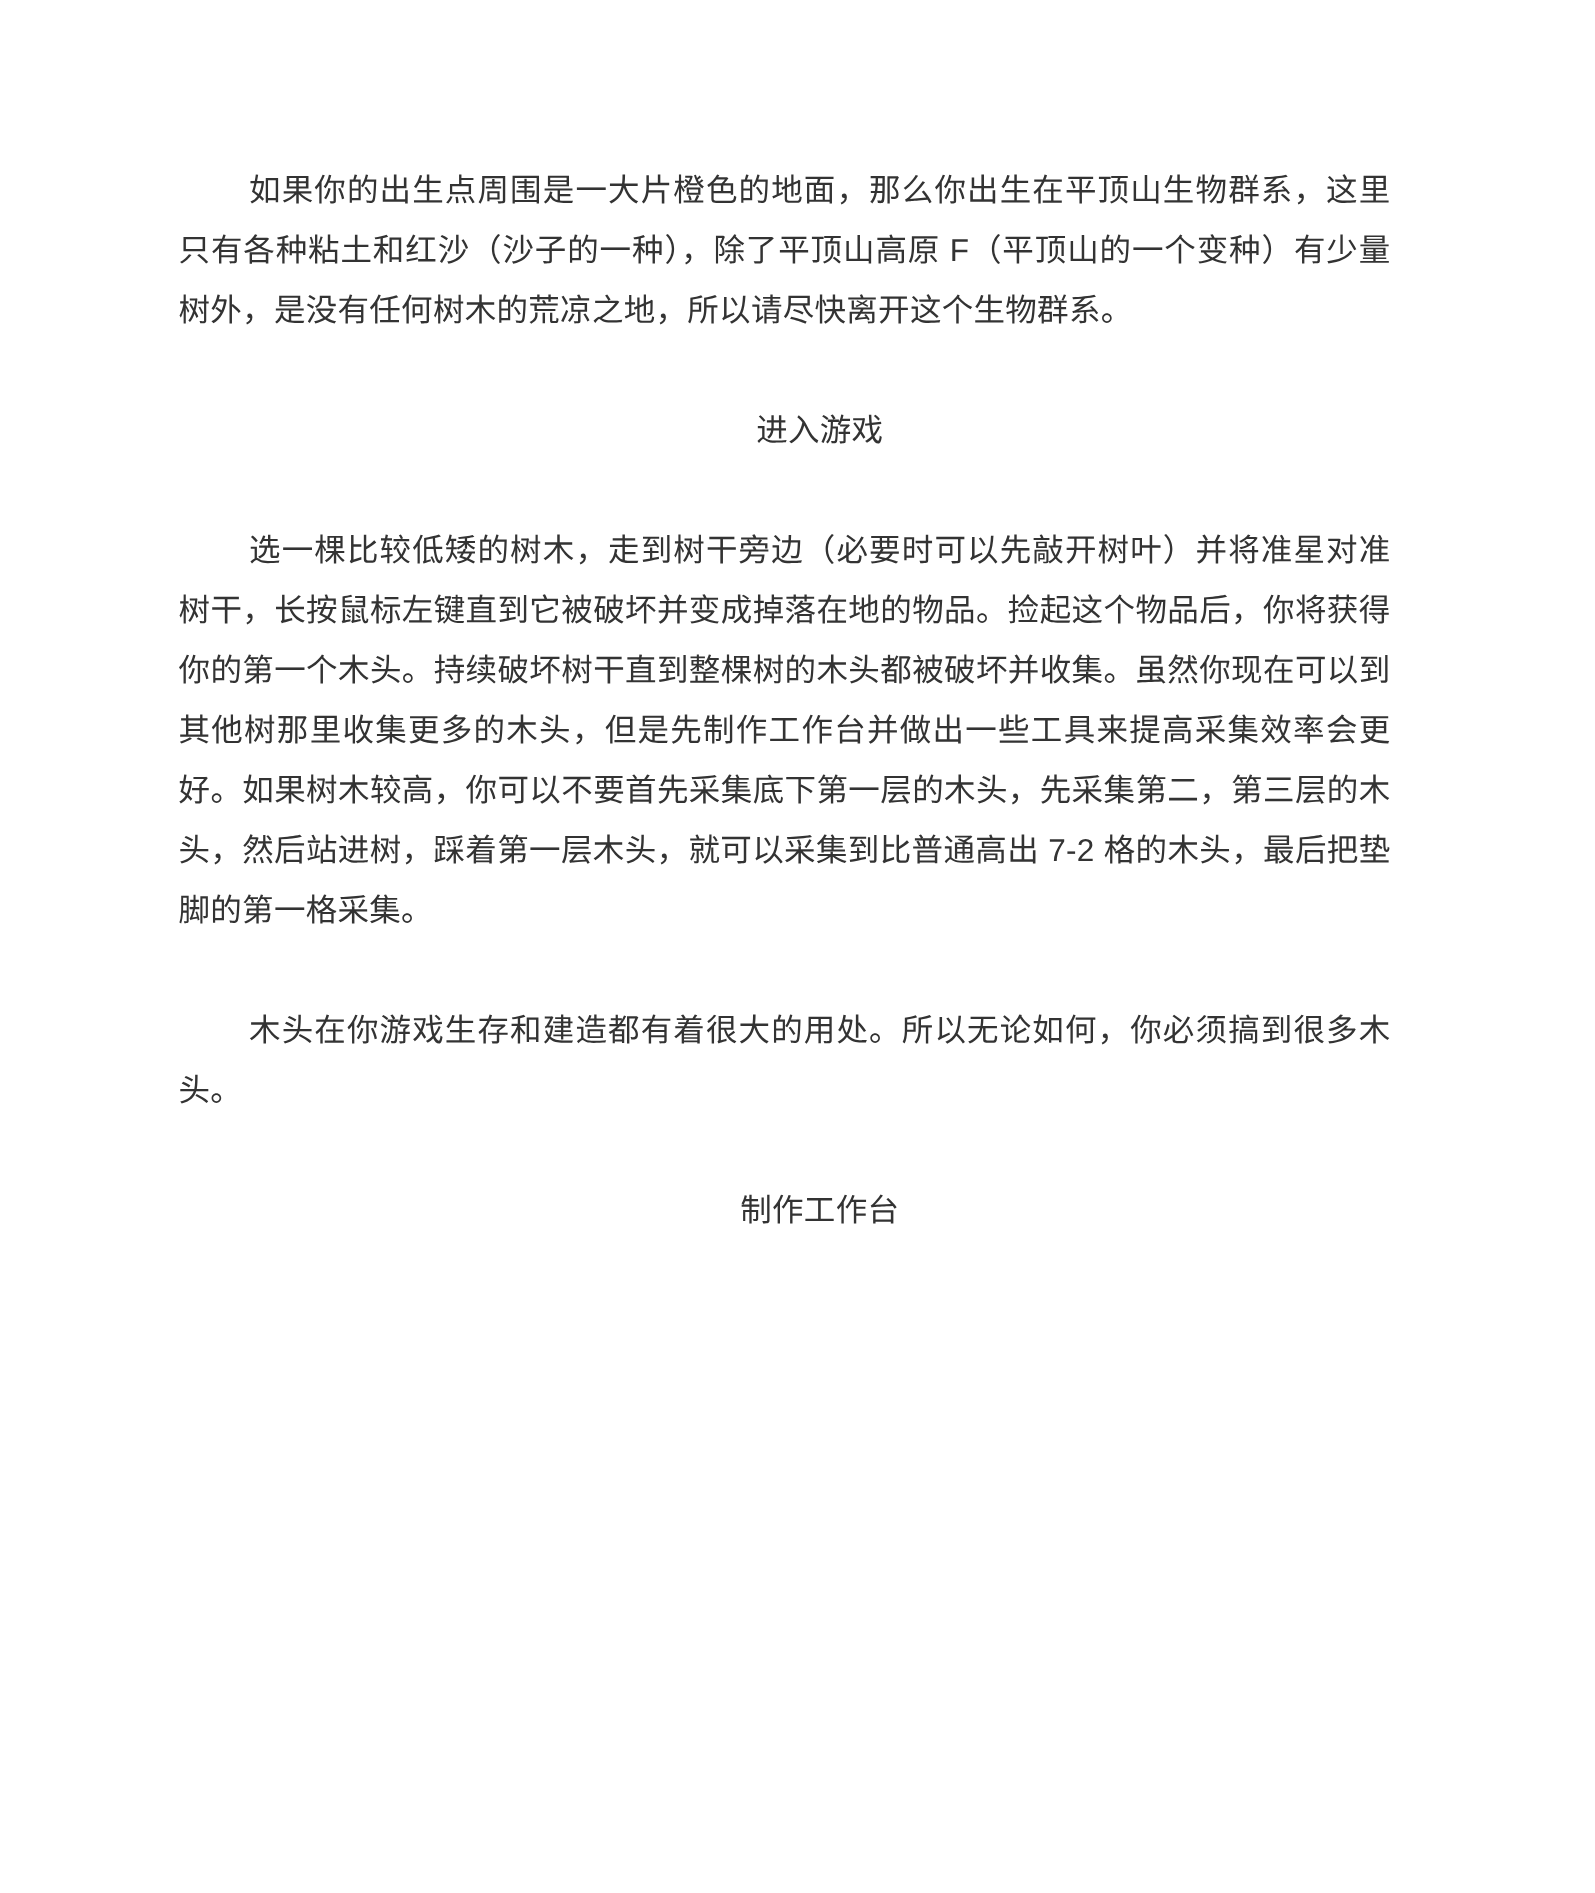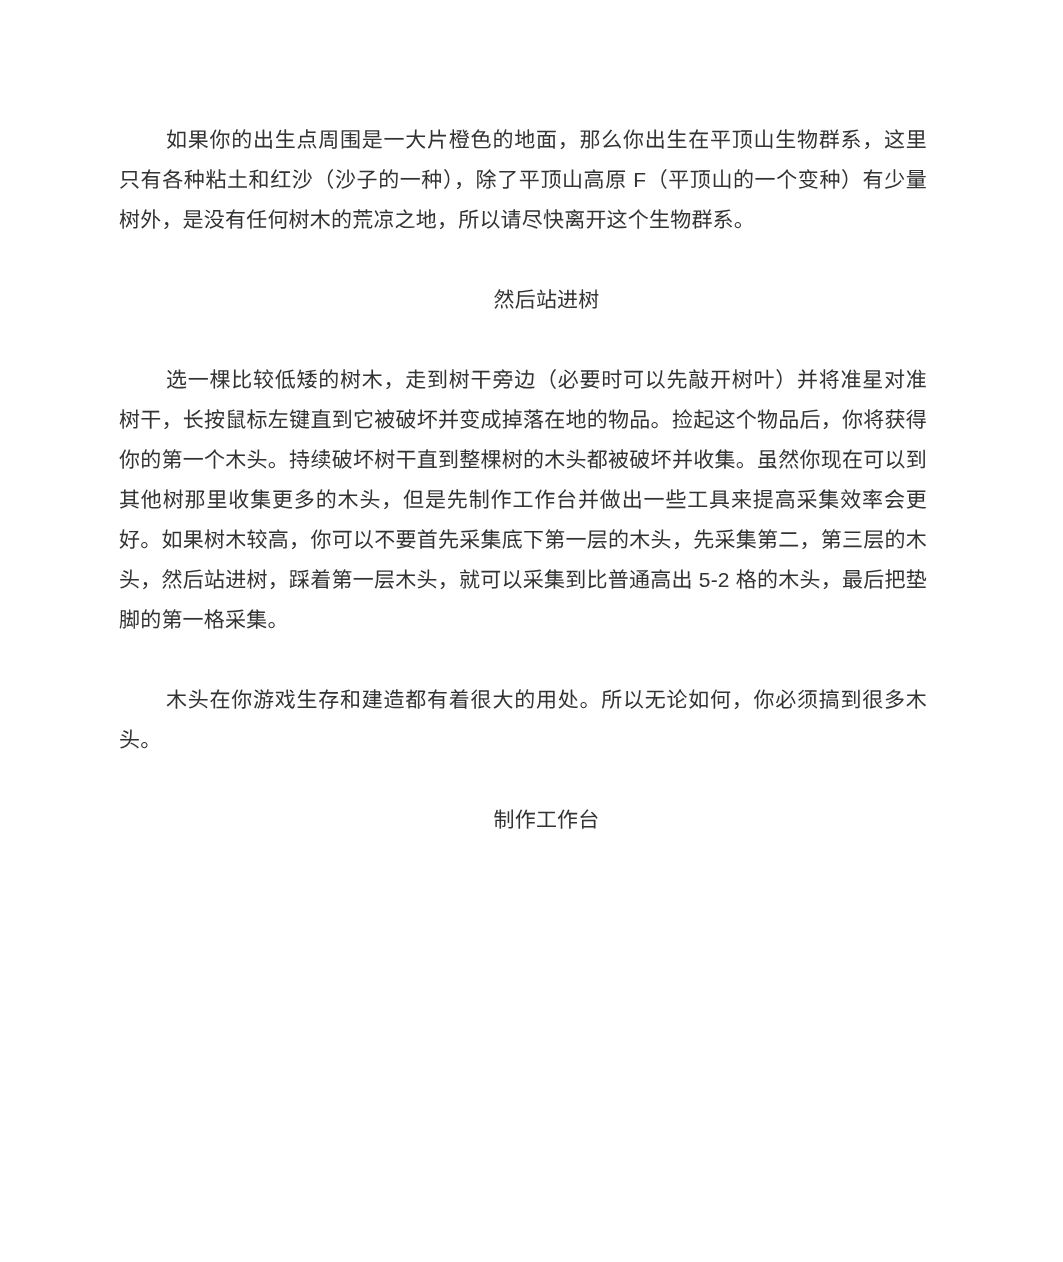--- a/index.html
+++ b/index.html
@@ -24,7 +24,7 @@
   .para {
     font-size: 21px;
     line-height: 40px;
-    margin: 12px 0 40px 0;
+    margin: 0 0 40px 0;
     text-align: justify;
     text-indent: 47px;
     color: #333333;

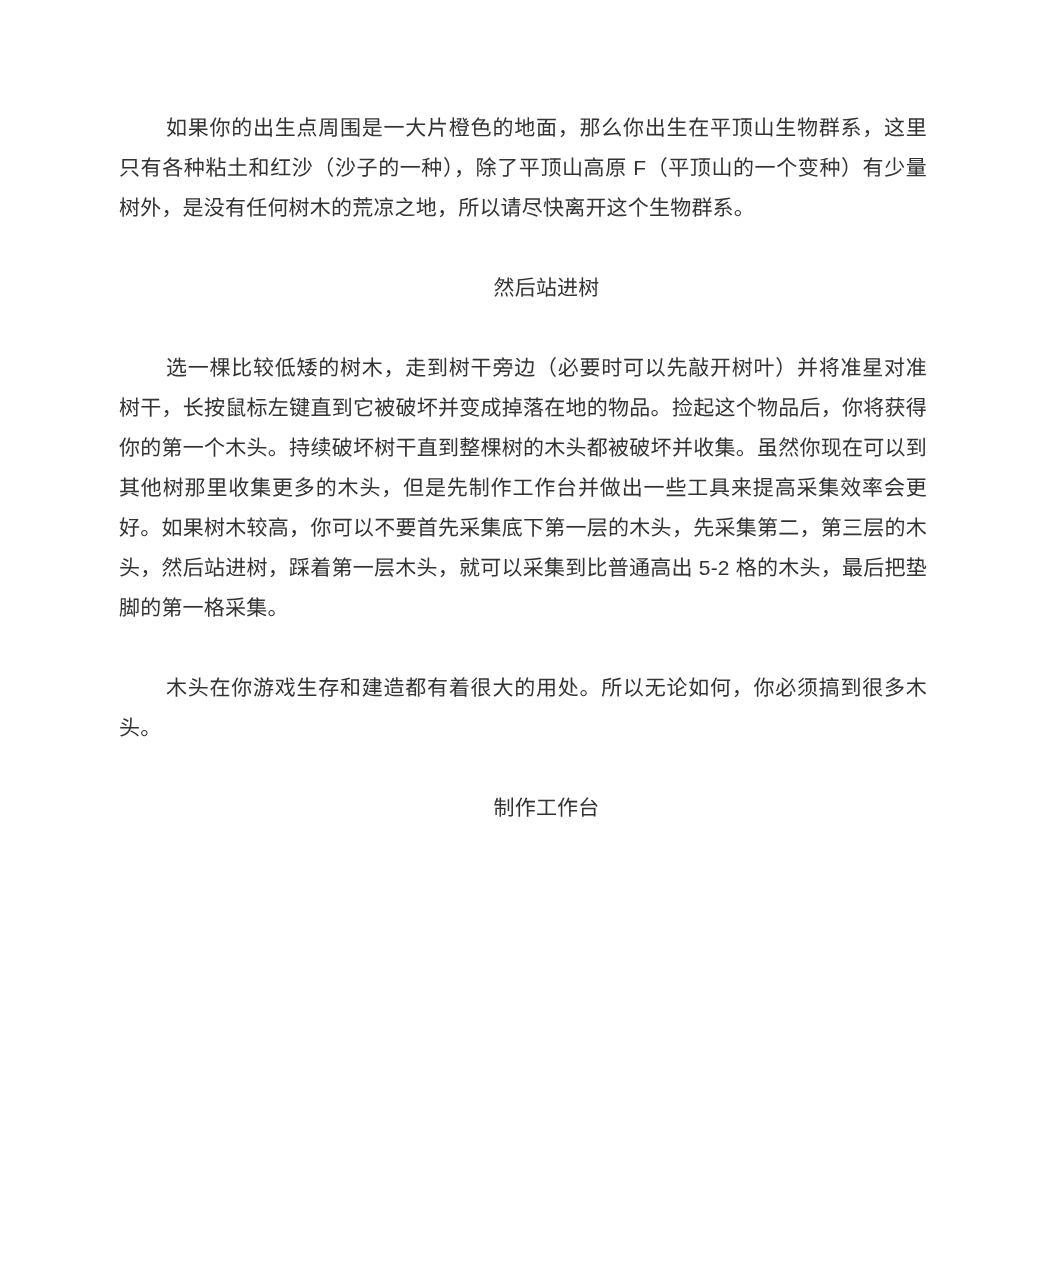--- a/index.html
+++ b/index.html
@@ -51,7 +51,7 @@
   <p class="para">如果你的出生点周围是一大片橙色的地面，那么你出生在平顶山生物群系，这里只有各种粘土和红沙（沙子的一种），除了平顶山高原 F（平顶山的一个变种）有少量树外，是没有任何树木的荒凉之地，所以请尽快离开这个生物群系。</p>
 
 
-  <h2 class="heading">然后站进树</h2>
+  <h2 class="heading">进入游戏</h2>
 
 
   <p class="para">选一棵比较低矮的树木，走到树干旁边（必要时可以先敲开树叶）并将准星对准树干，长按鼠标左键直到它被破坏并变成掉落在地的物品。捡起这个物品后，你将获得你的第一个木头。持续破坏树干直到整棵树的木头都被破坏并收集。虽然你现在可以到其他树那里收集更多的木头，但是先制作工作台并做出一些工具来提高采集效率会更好。如果树木较高，你可以不要首先采集底下第一层的木头，先采集第二，第三层的木头，然后站进树，踩着第一层木头，就可以采集到比普通高出 5-2 格的木头，最后把垫脚的第一格采集。</p>

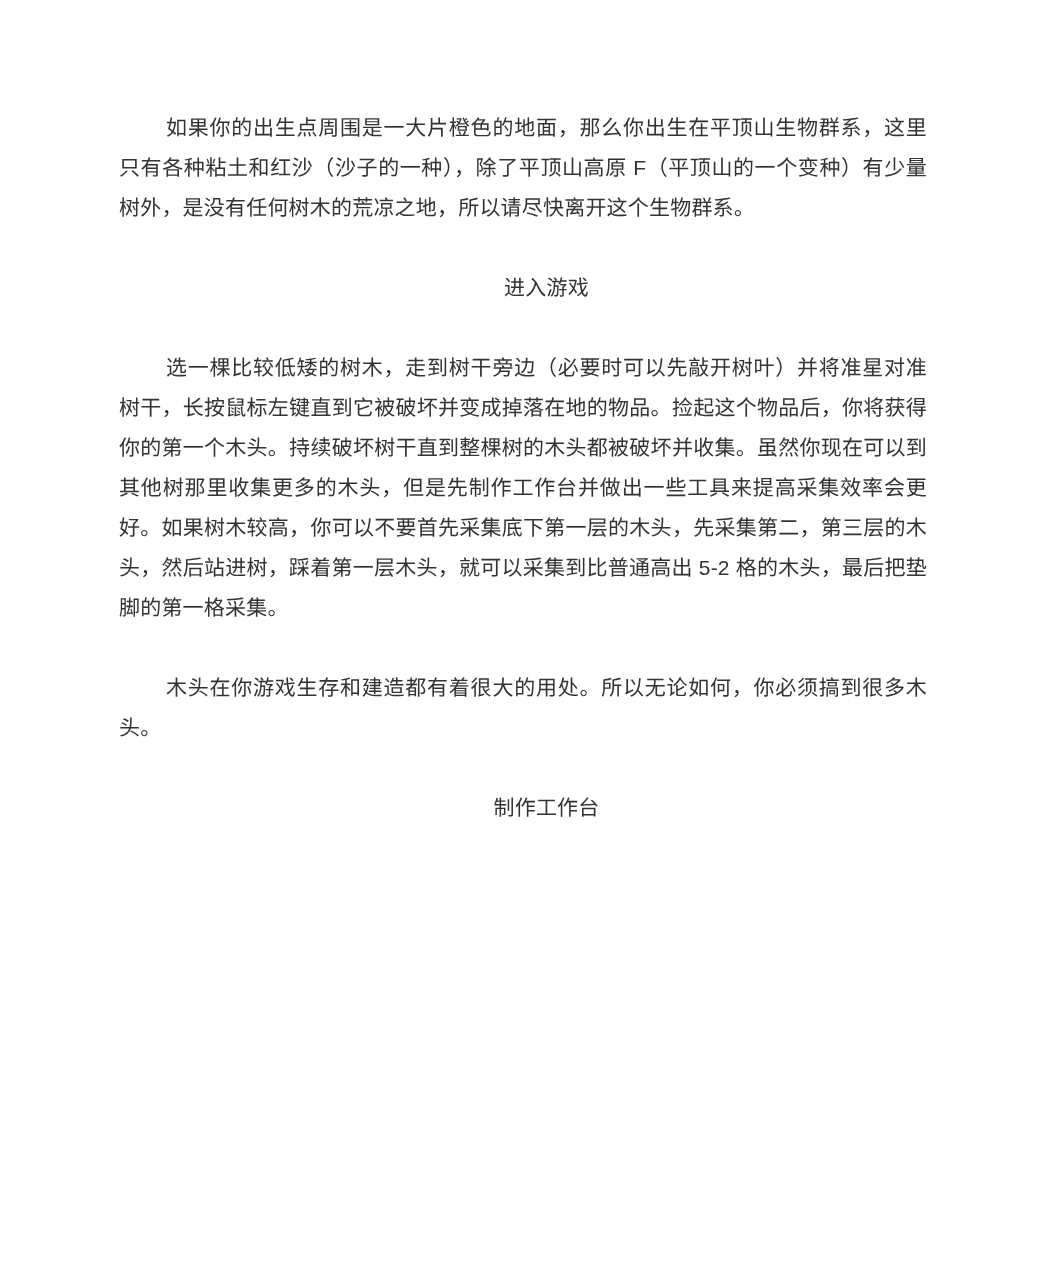--- a/index.html
+++ b/index.html
@@ -54,7 +54,7 @@
   <h2 class="heading">进入游戏</h2>
 
 
-  <p class="para">选一棵比较低矮的树木，走到树干旁边（必要时可以先敲开树叶）并将准星对准树干，长按鼠标左键直到它被破坏并变成掉落在地的物品。捡起这个物品后，你将获得你的第一个木头。持续破坏树干直到整棵树的木头都被破坏并收集。虽然你现在可以到其他树那里收集更多的木头，但是先制作工作台并做出一些工具来提高采集效率会更好。如果树木较高，你可以不要首先采集底下第一层的木头，先采集第二，第三层的木头，然后站进树，踩着第一层木头，就可以采集到比普通高出 5-2 格的木头，最后把垫脚的第一格采集。</p>
+  <p class="para">选一棵比较低矮的树木，走到树干旁边（必要时可以先敲开树叶）并将准星对准树干，长按鼠标左键直到它被破坏并变成掉落在地的物品。捡起这个物品后，你将获得你的第一个木头。持续破坏树干直到整棵树的木头都被破坏并收集。虽然你现在可以到其他树那里收集更多的木头，但是先制作工作台并做出一些工具来提高采集效率会更好。如果树木较高，你可以不要首先采集底下第一层的木头，先采集第二，第三层的木头，然后站进树，踩着第一层木头，就可以采集到比普通高出 7-2 格的木头，最后把垫脚的第一格采集。</p>
 
   <p class="para">木头在你游戏生存和建造都有着很大的用处。所以无论如何，你必须搞到很多木头。</p>
 

